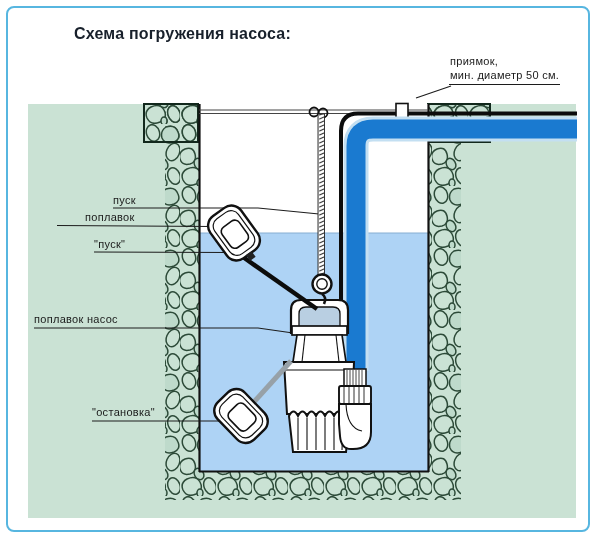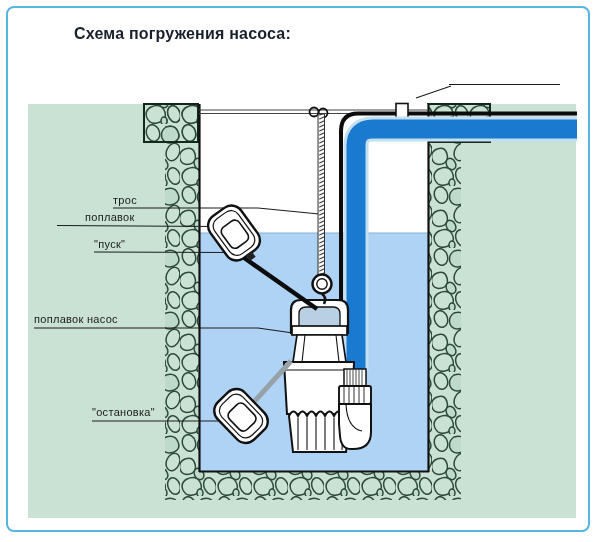--- a/index.html
+++ b/index.html
@@ -182,6 +182,7 @@
   <div class="title">Схема погружения насоса:</div>
 
   <div class="lbl lbl-pit" style="left:450px;top:54px;">
+    <div>приямок,</div>
   </div>
 
   <div class="lbl" style="left:113px;top:194px;">трос</div>

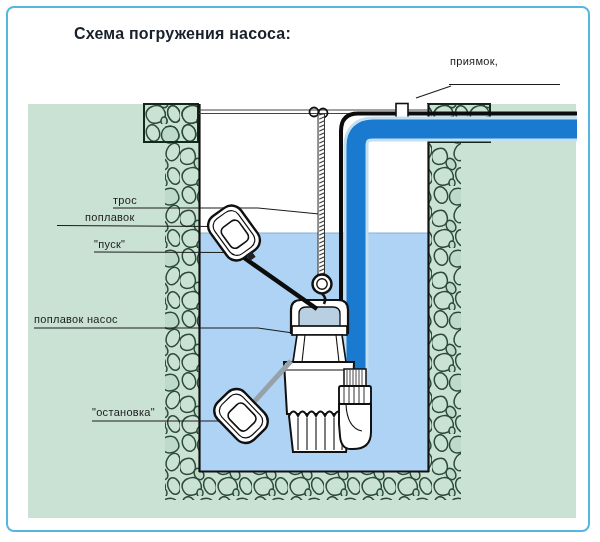--- a/index.html
+++ b/index.html
@@ -183,6 +183,7 @@
 
   <div class="lbl lbl-pit" style="left:450px;top:54px;">
     <div>приямок,</div>
+    <div>мин. диаметр 50 см.</div>
   </div>
 
   <div class="lbl" style="left:113px;top:194px;">трос</div>

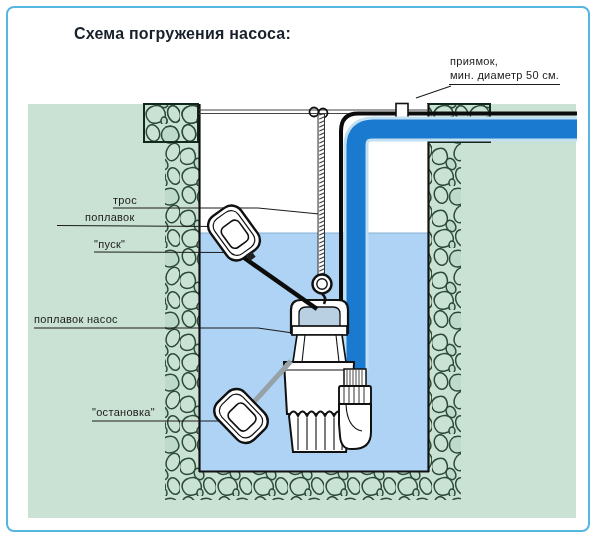--- a/index.html
+++ b/index.html
@@ -186,7 +186,7 @@
     <div>мин. диаметр 50 см.</div>
   </div>
 
-  <div class="lbl" style="left:113px;top:194px;">трос</div>
+  <div class="lbl" style="left:113px;top:194px;">пуск</div>
   <div class="lbl" style="left:57px;top:211px;padding-left:28px;">поплавок</div>
   <div class="lbl" style="left:94px;top:238px;">"пуск"</div>
   <div class="lbl" style="left:34px;top:313px;">поплавок насос</div>

